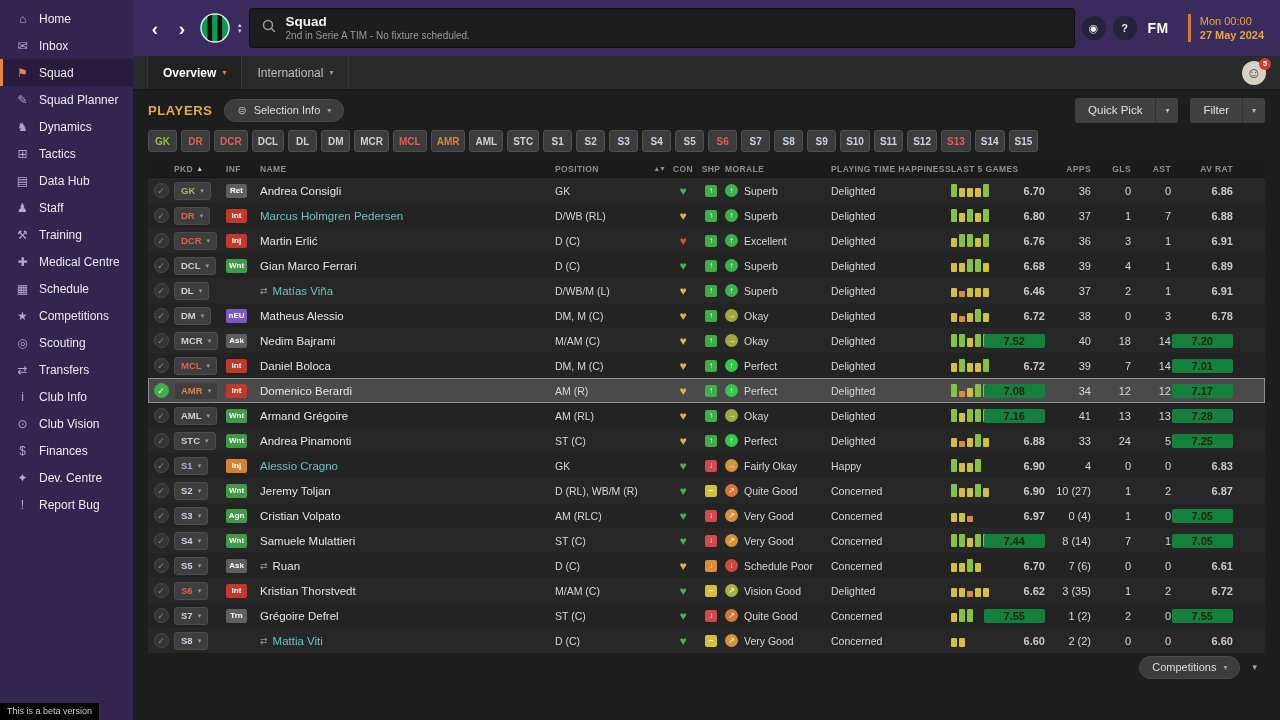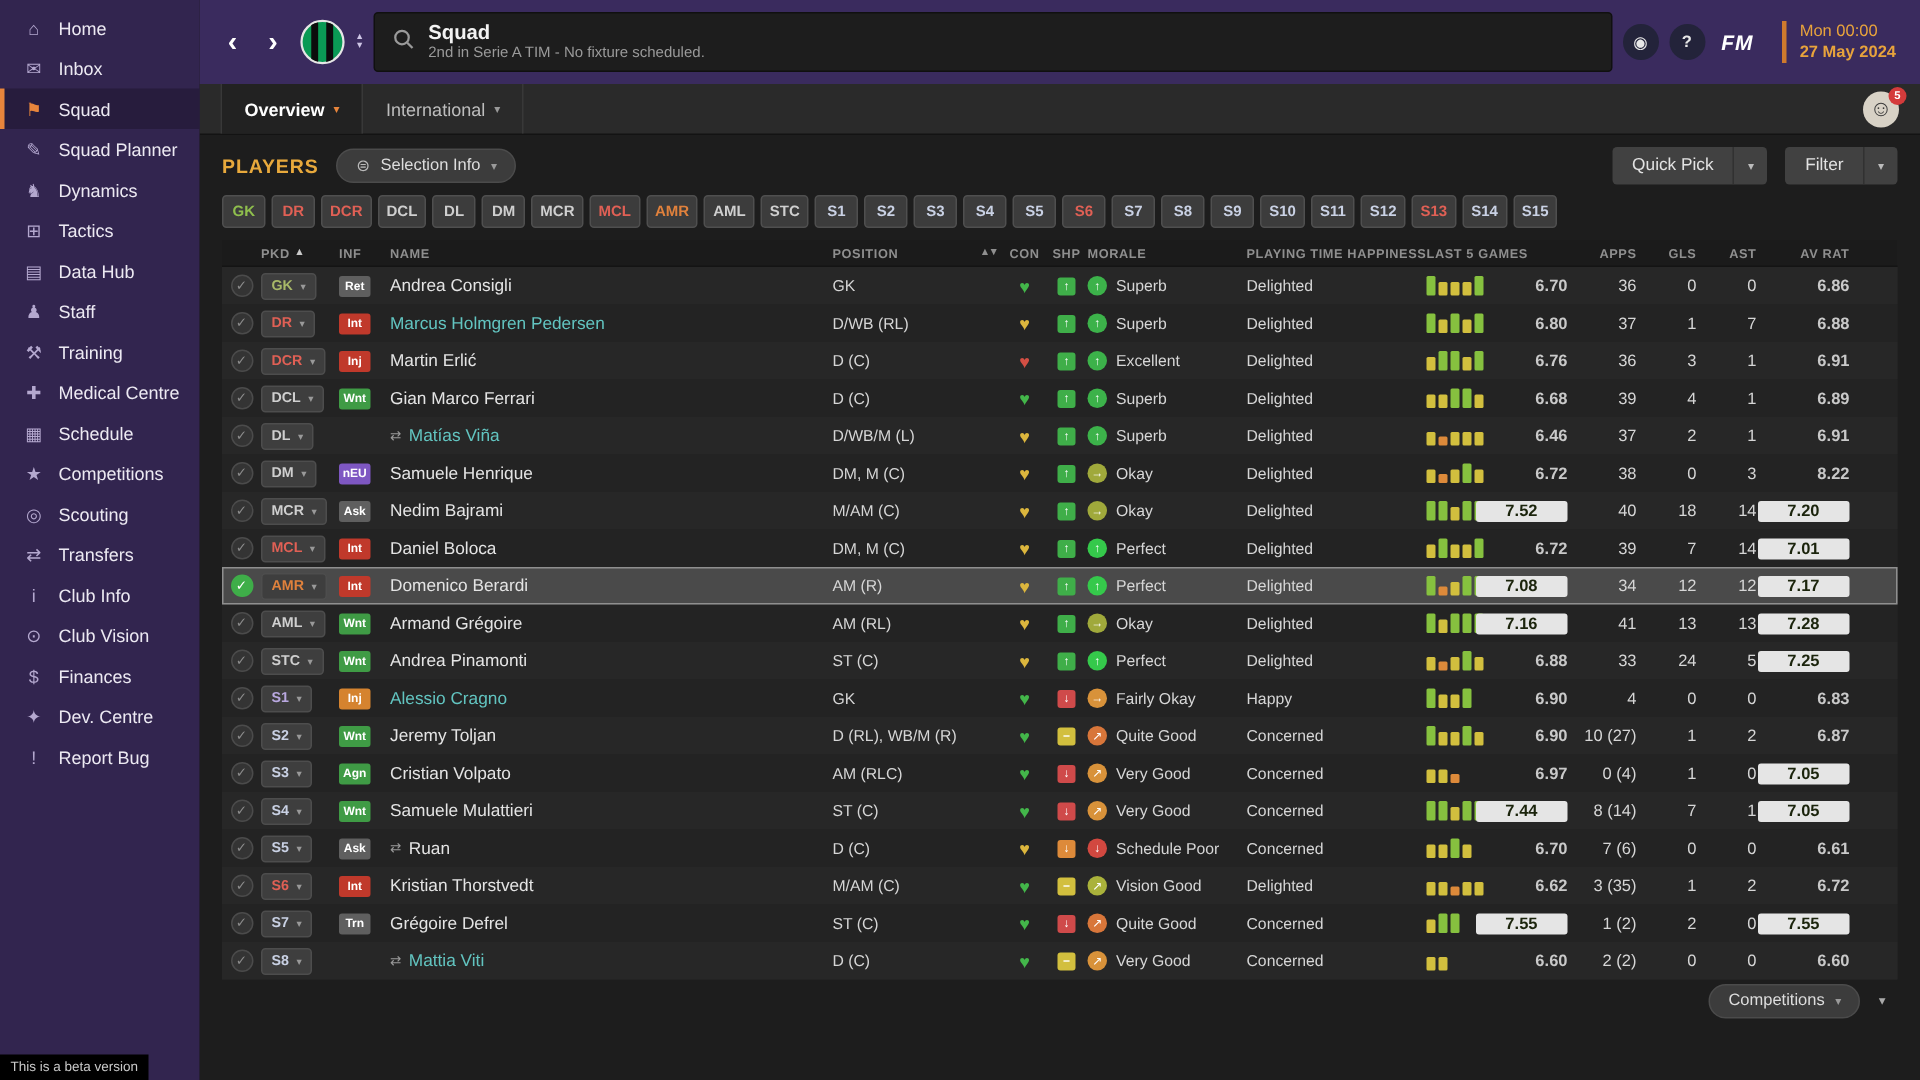--- a/index.html
+++ b/index.html
@@ -30,7 +30,7 @@
   .sb-sub{color:#9a9a9a;font-size:10px;line-height:12px}
   .top-icon{width:24px;height:24px;border-radius:50%;background:#23233a;color:#e8e8e8;display:flex;
     align-items:center;justify-content:center;font-size:11px;font-weight:bold;cursor:pointer;flex-shrink:0}
-  .fm-logo{color:#fff;font-size:14px;font-weight:900;font-style:italic;letter-spacing:.5px;margin:0 4px;flex-shrink:0}
+  .fm-logo{color:#fff;font-size:14px;font-weight:900;letter-spacing:.5px;margin:0 4px;flex-shrink:0}
   .date-block{border-left:3px solid #cf7a2d;padding-left:9px;color:#e8a33c;font-size:11px;line-height:14px;
     margin:0 6px 0 8px;white-space:nowrap;flex-shrink:0}
   .date-block .d2{font-weight:bold}

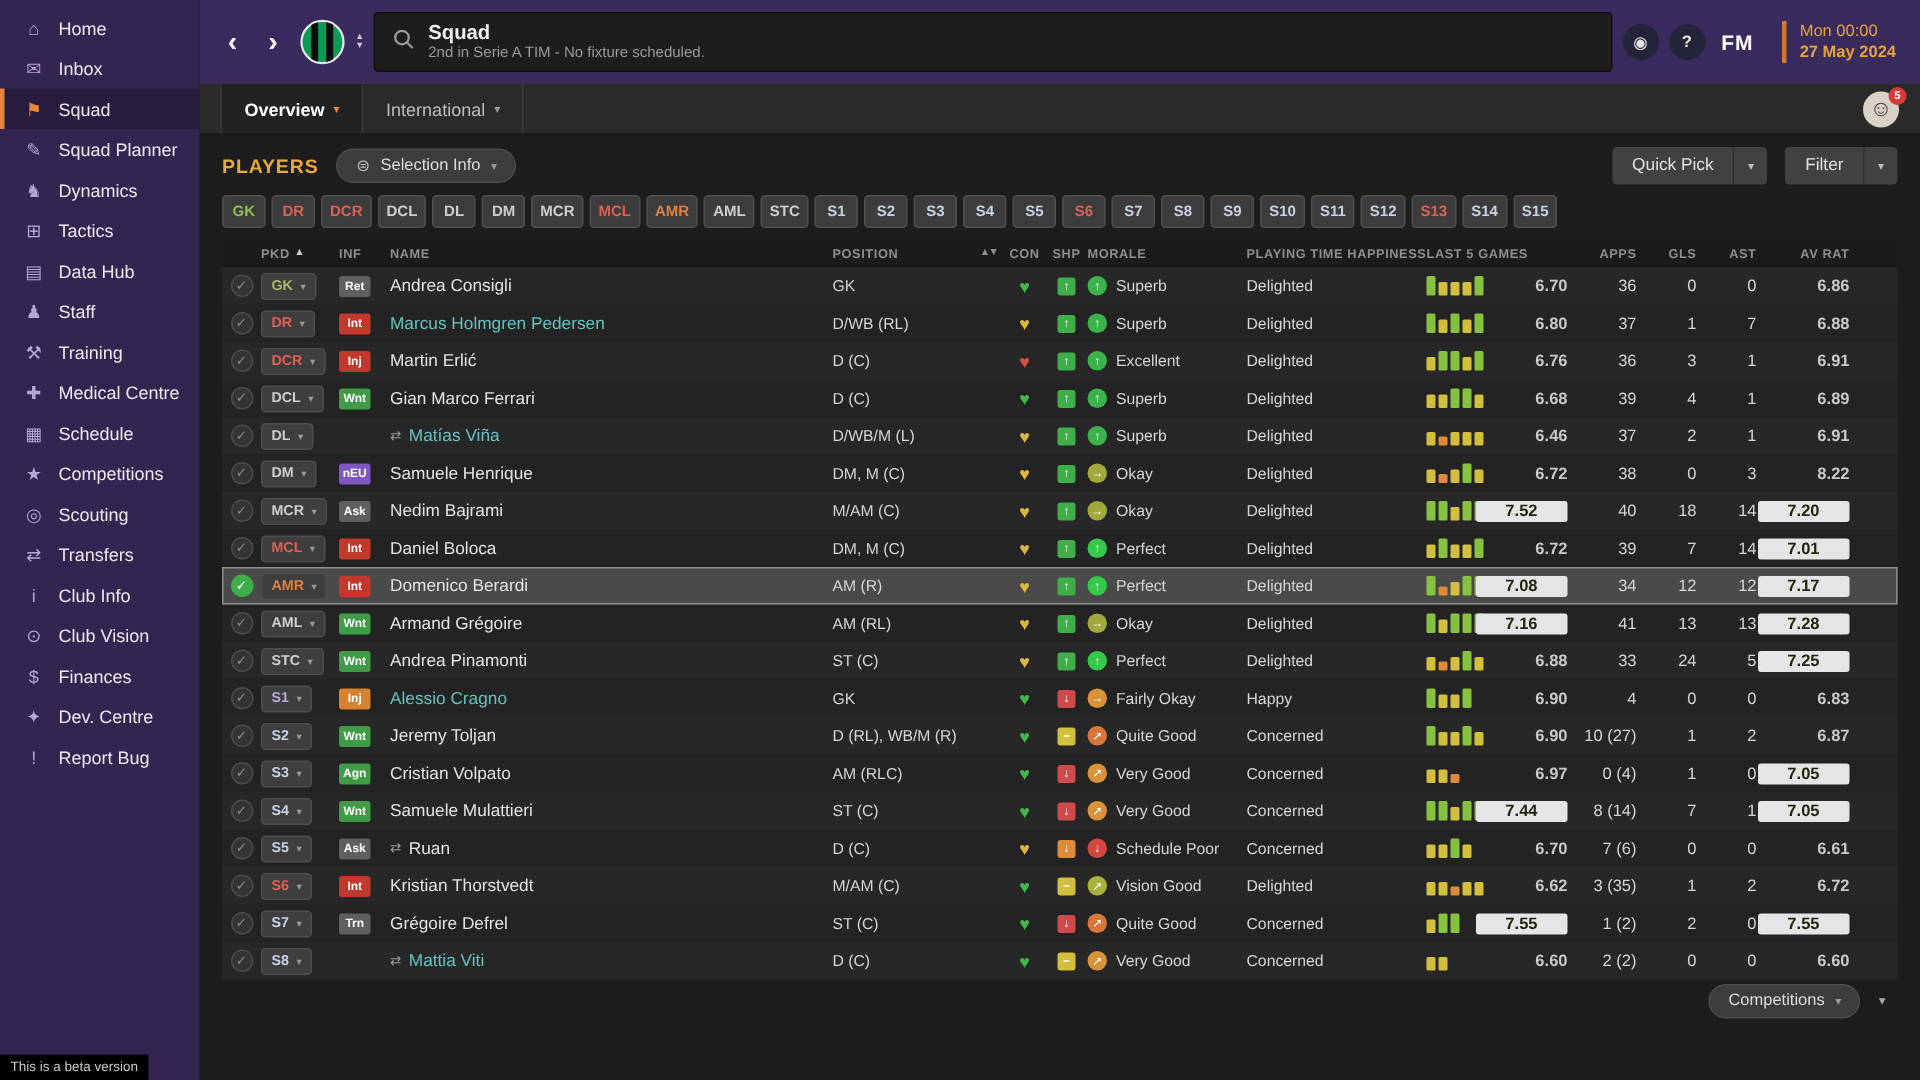--- a/index.html
+++ b/index.html
@@ -677,7 +677,7 @@
               </div>
     <div class="cell cell-name">
 
-      <span class="pname">Samuele Henrique</span>
+      <span class="pname">Matheus Alessio</span>
     </div>
     <div class="cell cell-pos">
                 <span class="pos-txt">DM, M (C)</span>

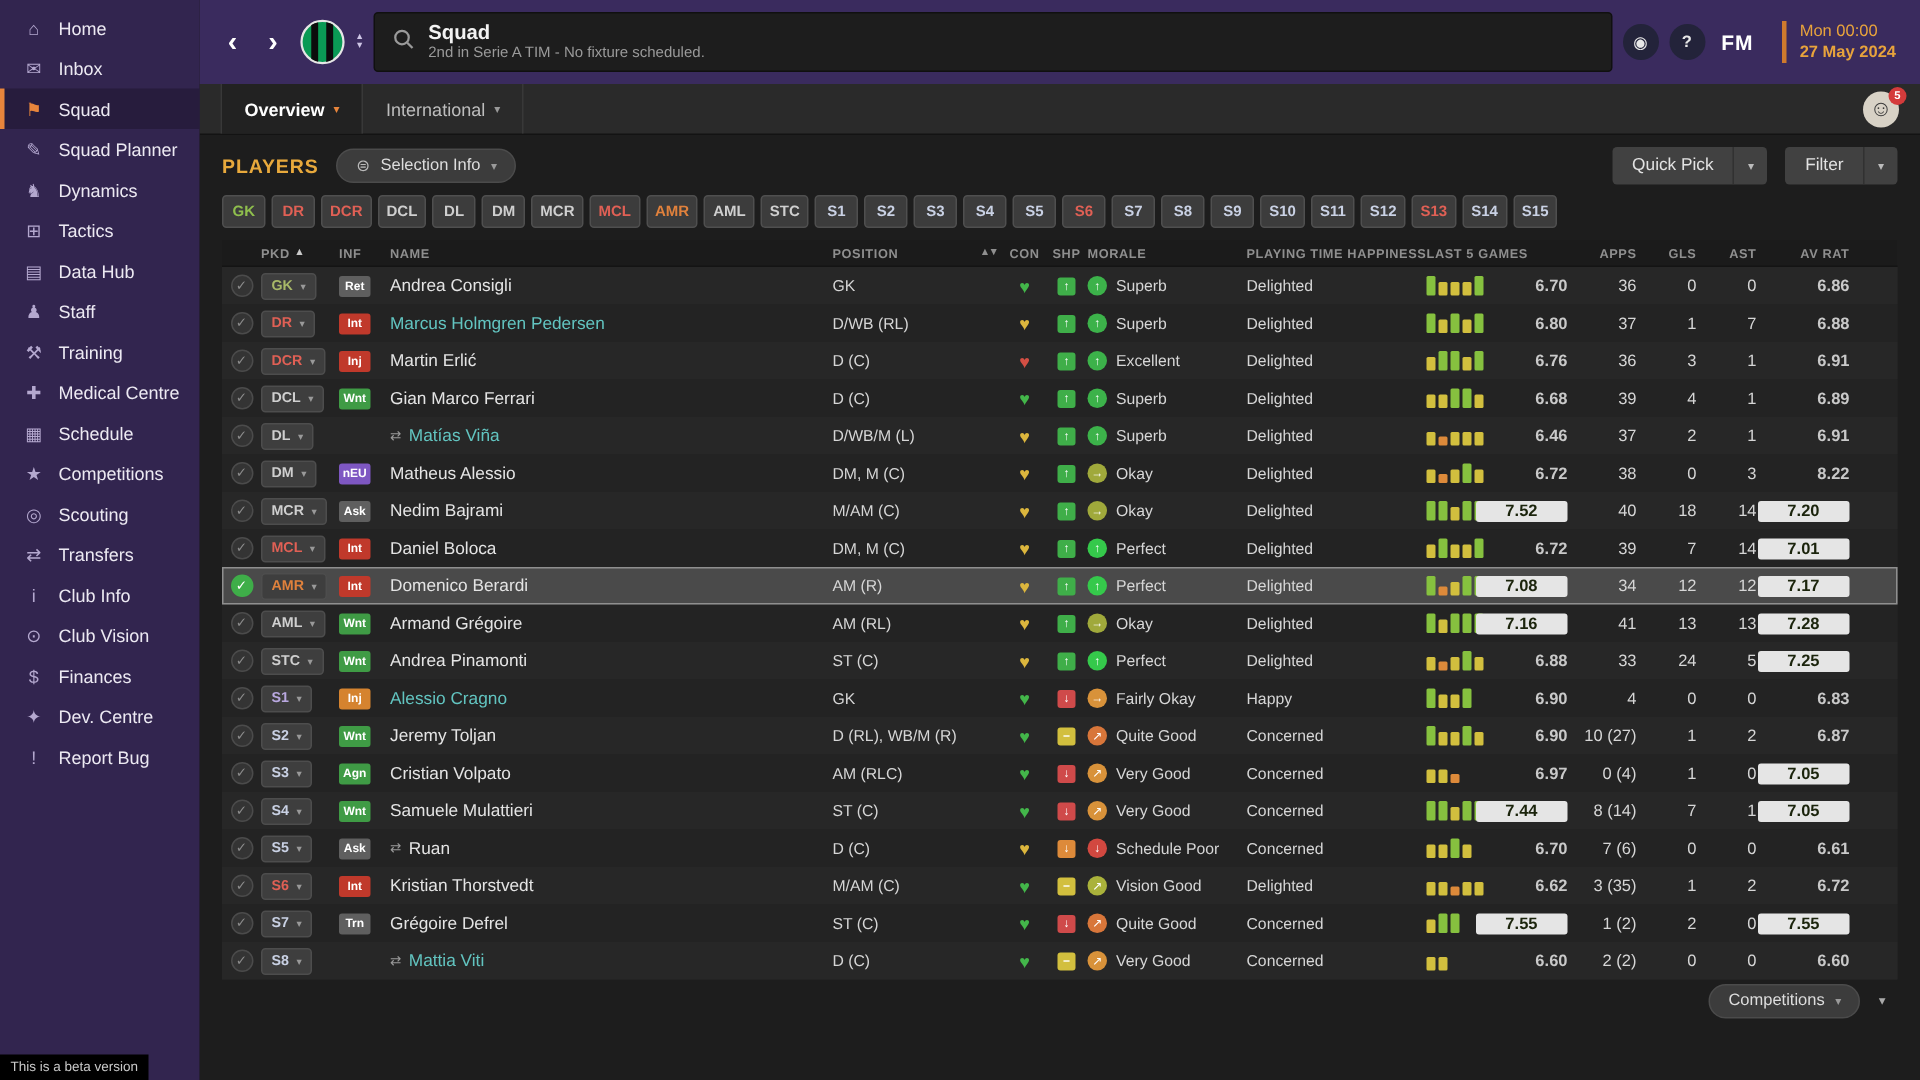--- a/index.html
+++ b/index.html
@@ -717,7 +717,7 @@
                 <span class="num ast">3</span>
               </div>
     <div class="cell cell-avr">
-                <span class="rating avr">8.22</span>
+                <span class="rating avr">6.78</span>
               </div>
   </div>
 

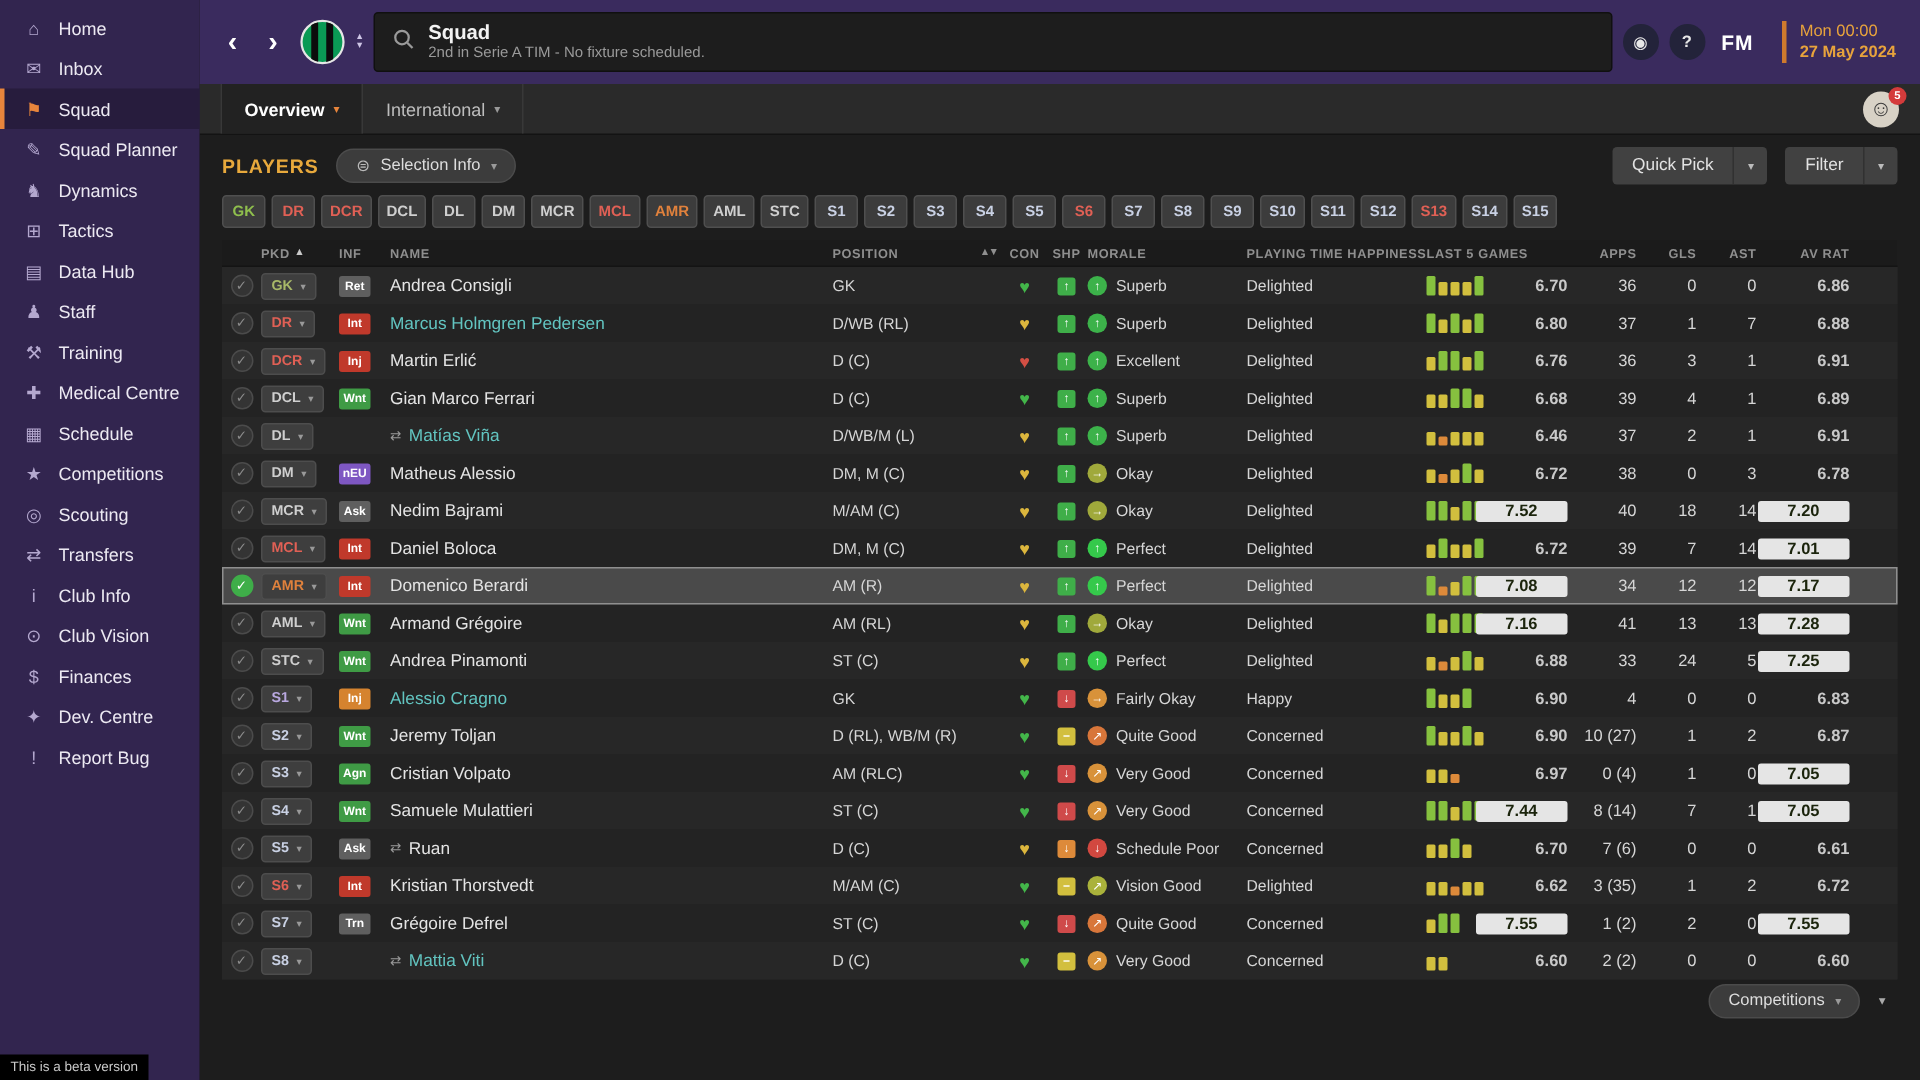--- a/index.html
+++ b/index.html
@@ -122,7 +122,7 @@
   .bars{display:flex;gap:2px;align-items:flex-end;height:13px}
   .bar{width:6px;border-radius:1px}
   .rating{font-size:11px;font-weight:bold;color:#c9c9c9}
-  .rating.badge{background:#e5e5e5;color:#1b240c;padding:1px 20px;border-radius:2px}
+  .rating.badge{background:#15803d;color:#1b240c;padding:1px 20px;border-radius:2px}
   .num{font-size:11px;color:#d6d6d6}
 
   .comp-row{height:26px;display:flex;justify-content:flex-end;align-items:center;gap:12px;padding:2px 8px 0 0}

